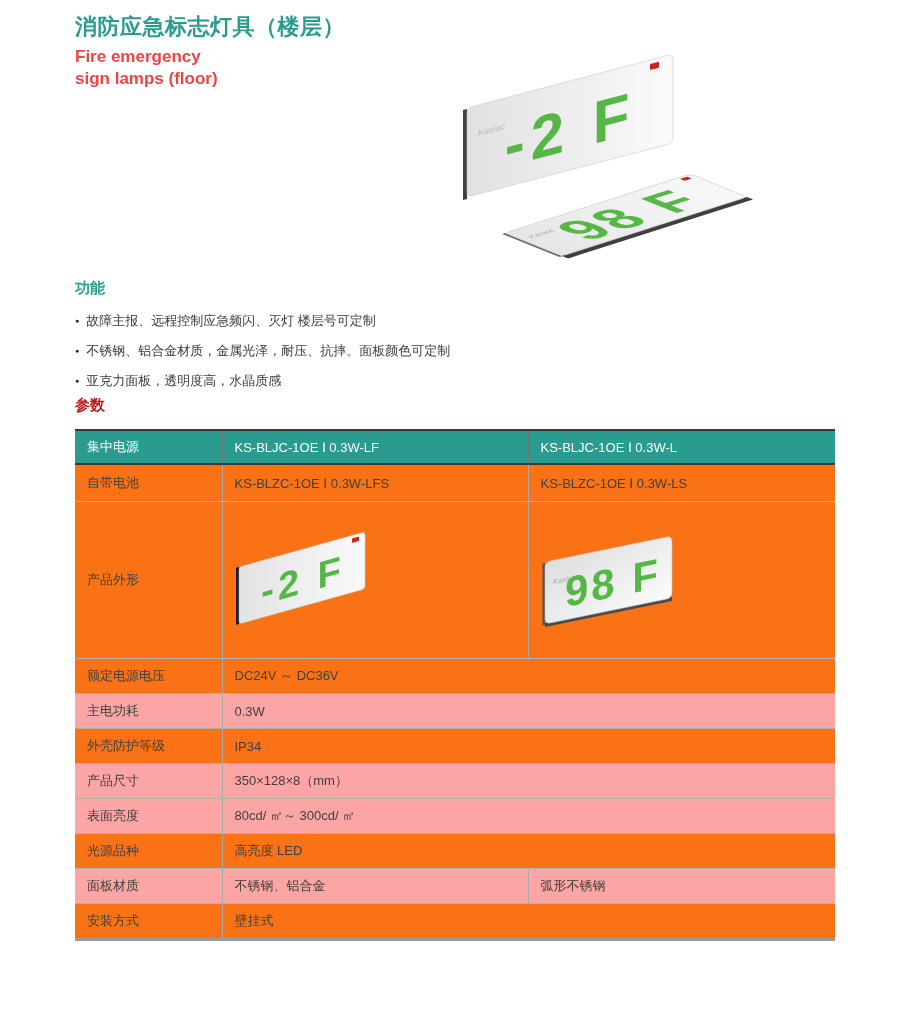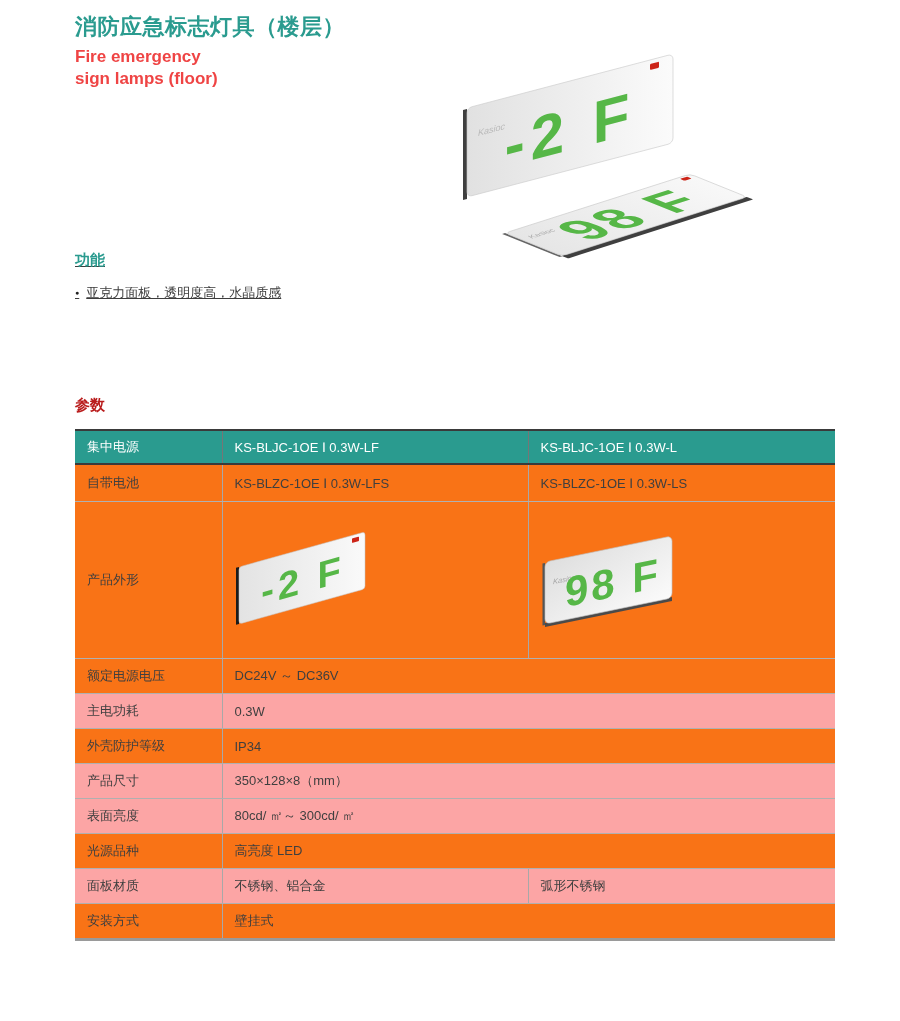--- a/index.html
+++ b/index.html
@@ -17,7 +17,7 @@
   }
   .hero { position:absolute; left:440px; top:30px; width:340px; height:250px; }
 
-  .features { position:absolute; left:75px; top:251px; width:390px;text-decoration:underline; }
+  .features { position:absolute; left:75px; top:279px; width:390px; }
   .features h2 { margin:0 0 14px 0; font-size:15px; font-weight:bold; color:#2a9b8f; }
   .features ul { list-style:none; margin:0; padding:0; font-size:13px; color:#3a3a3a; }
   .features li { margin-bottom:12px; white-space:nowrap; }

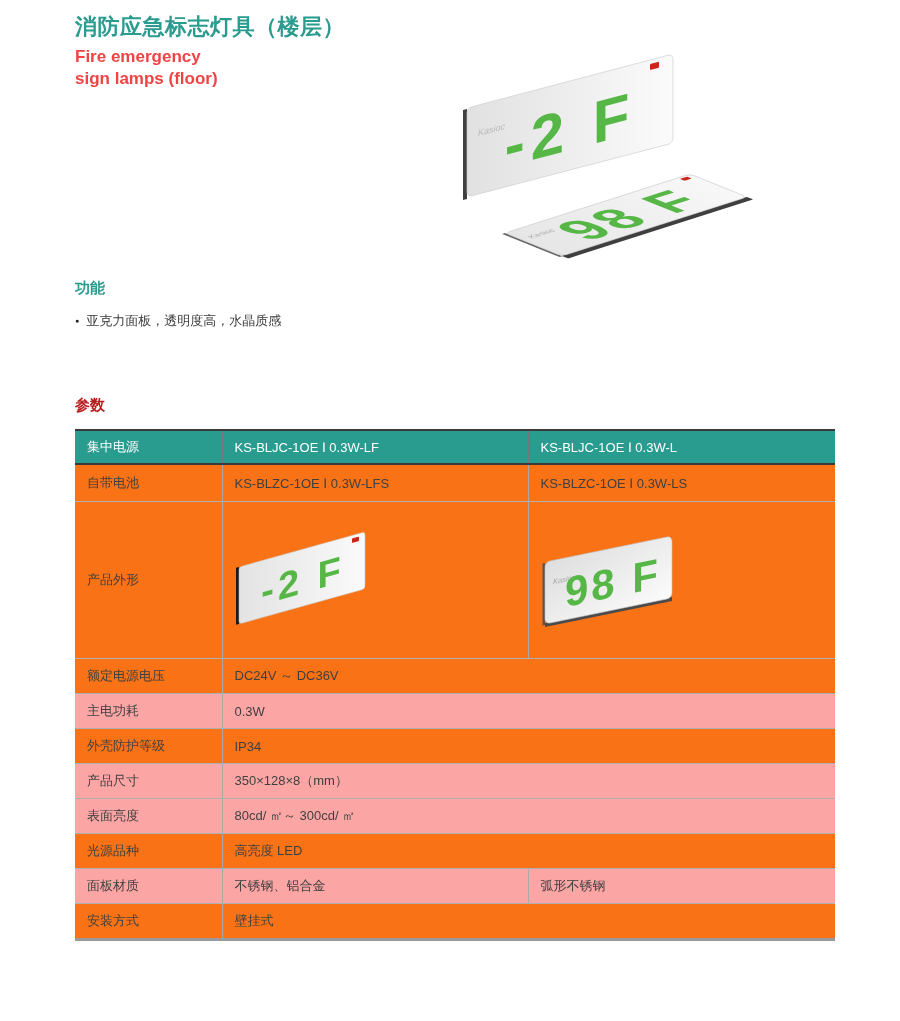--- a/index.html
+++ b/index.html
@@ -96,6 +96,7 @@
   <section class="features">
     <h2>功能</h2>
     <ul>
+      <li>故障主报、远程控制应急频闪、灭灯 楼层号可定制</li>
       <li>亚克力面板，透明度高，水晶质感</li>
     </ul>
   </section>

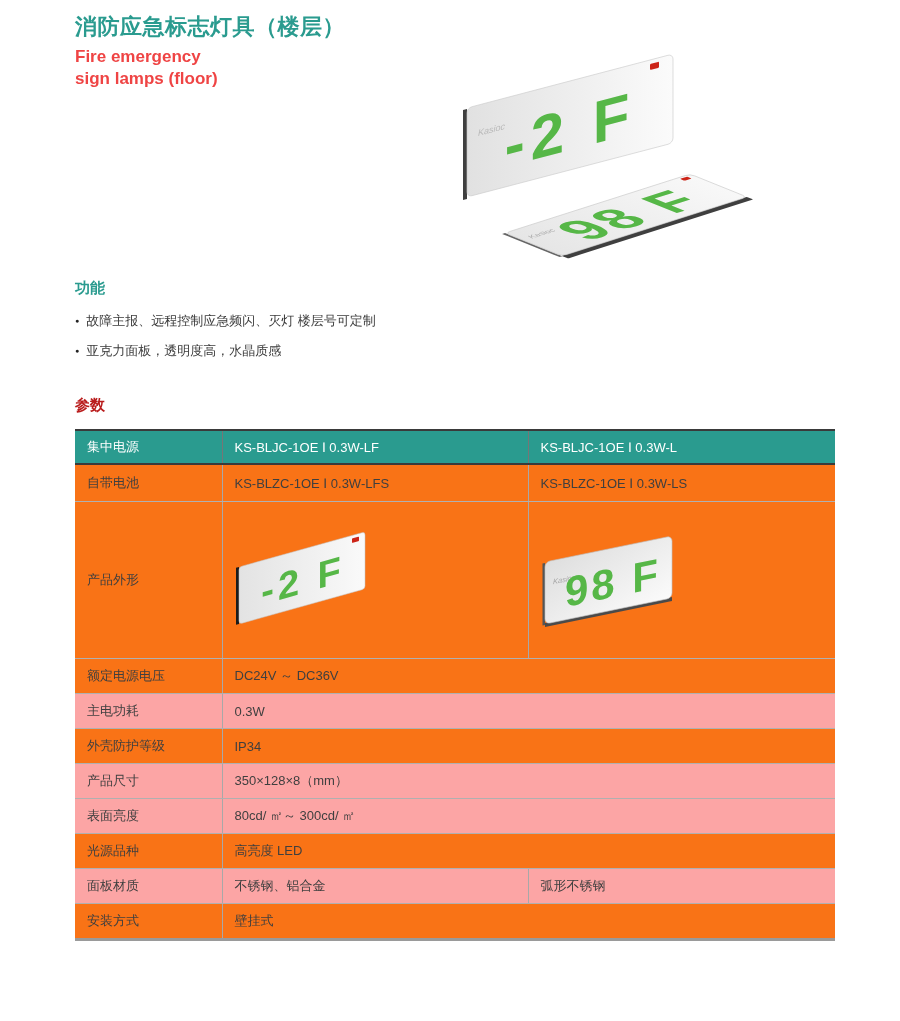--- a/index.html
+++ b/index.html
@@ -97,6 +97,7 @@
     <h2>功能</h2>
     <ul>
       <li>故障主报、远程控制应急频闪、灭灯 楼层号可定制</li>
+      <li>不锈钢、铝合金材质，金属光泽，耐压、抗摔。面板颜色可定制</li>
       <li>亚克力面板，透明度高，水晶质感</li>
     </ul>
   </section>

